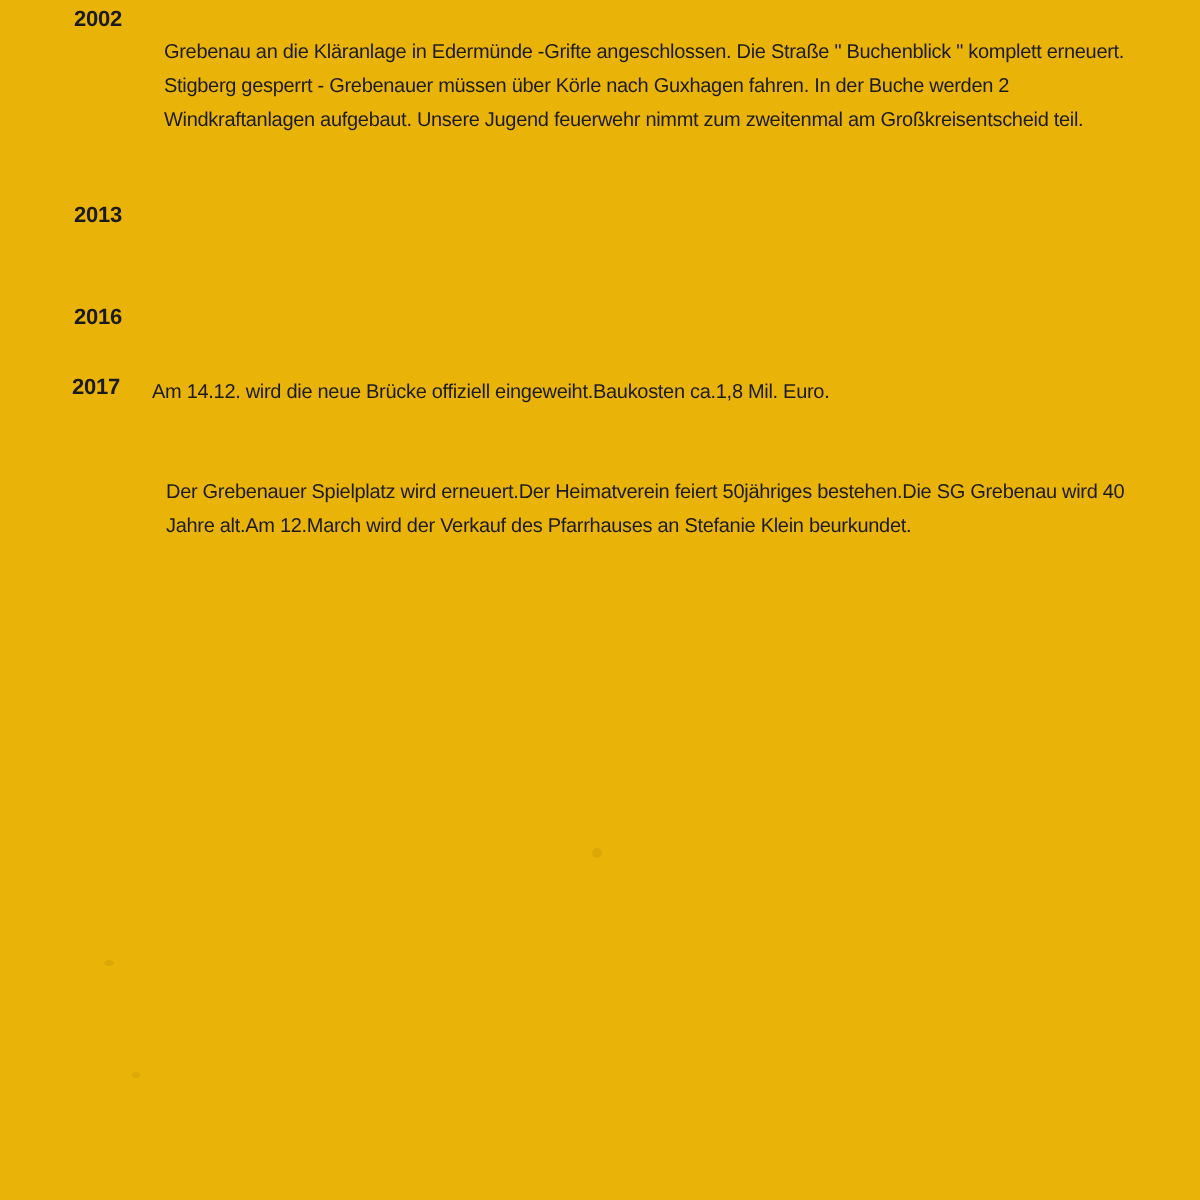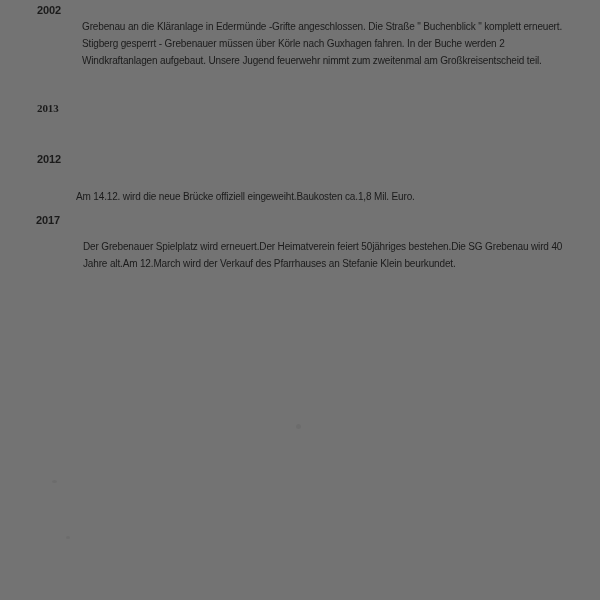--- a/index.html
+++ b/index.html
@@ -11,7 +11,7 @@
     position: relative;
     width: 600px;
     height: 600px;
-    background: #737373;
+    background: #eab308;
     overflow: hidden;
     font-family: "Liberation Sans", "DejaVu Sans", sans-serif;
     color: #1b1b1b;

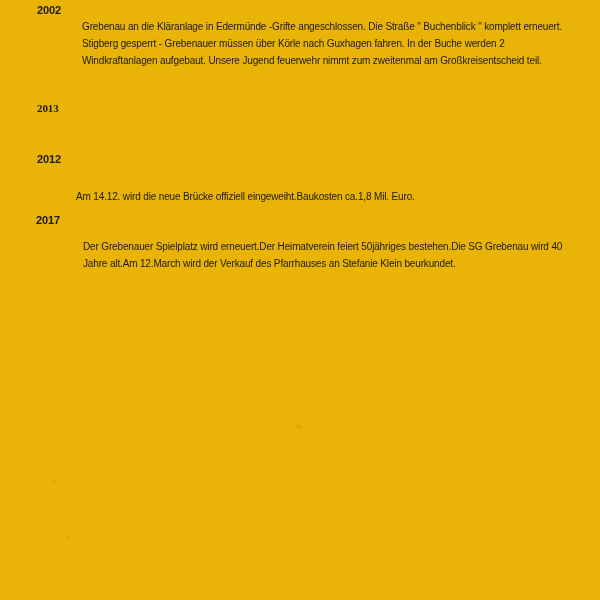--- a/index.html
+++ b/index.html
@@ -36,7 +36,7 @@
   
   .y2002 { left: 37px; top: 2px; }
   .p2002 { left: 66px; top: 2px; }
-  .y2013 { left: 37px; top: 100px; font-family: Liberation Serif, serif; }
+  .y2013 { left: 37px; top: 100px; }
   .p2013 { left: 66px; top: 105px; }
   .y2014 { left: 37px; top: 151px; }
   .p2014 { left: 60px; top: 172px; }

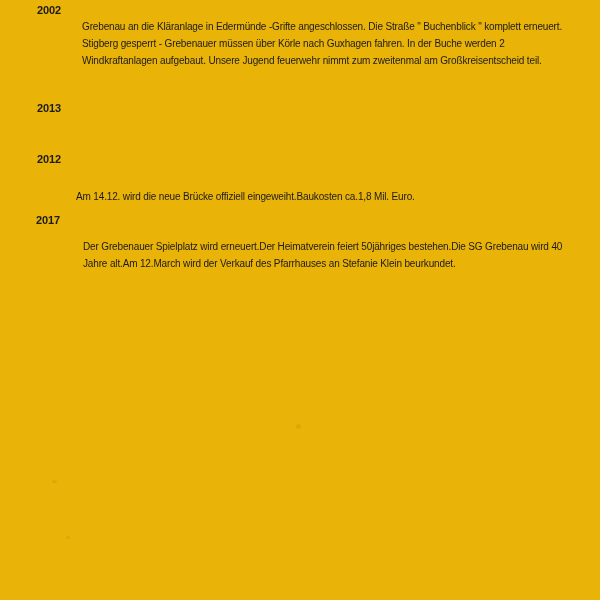--- a/index.html
+++ b/index.html
@@ -63,7 +63,7 @@
 
   <span class="year-label y2013">2013</span>
 
-  <span class="year-label y2014">2012</span>
+  <span class="year-label y2014">2016</span>
   <p class="entry-text p2014">Am 14.12. wird die neue Brücke offiziell eingeweiht.Baukosten ca.1,8 Mil. Euro.</p>
 
   <span class="year-label y2017">2017</span>

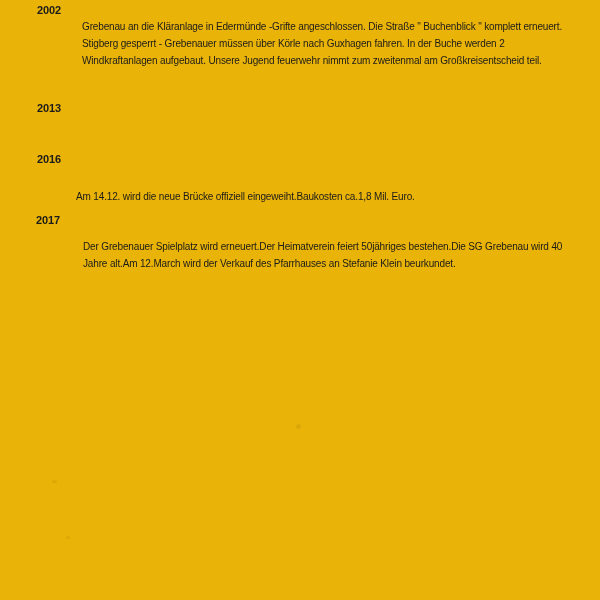--- a/index.html
+++ b/index.html
@@ -40,7 +40,7 @@
   .p2013 { left: 66px; top: 105px; }
   .y2014 { left: 37px; top: 151px; }
   .p2014 { left: 60px; top: 172px; }
-  .y2017 { left: 36px; top: 212px; }
+  .y2017 { left: 36px; top: 186px; }
   .p2017 { left: 67px; top: 222px; }
   .speck {
     position: absolute;

